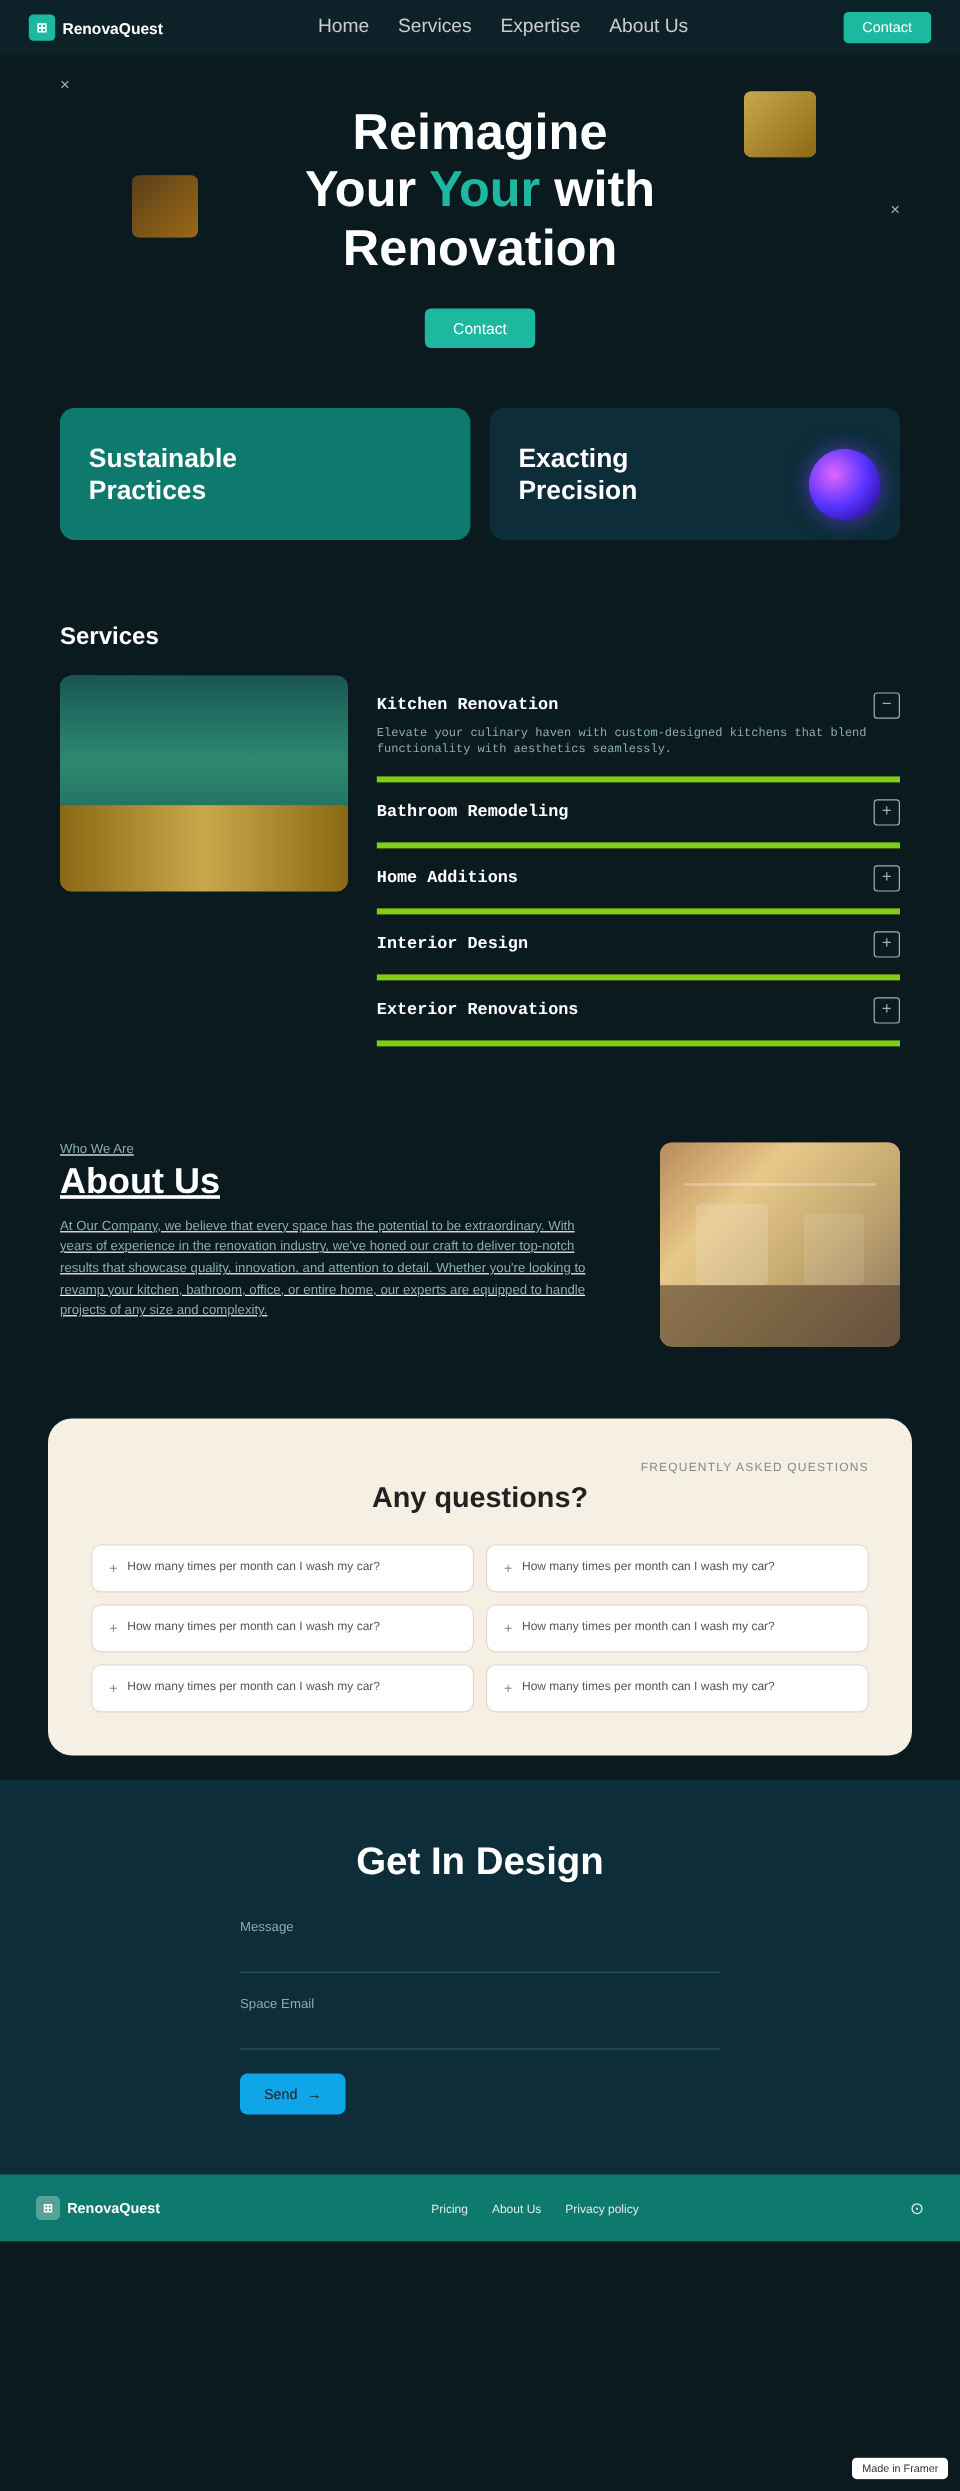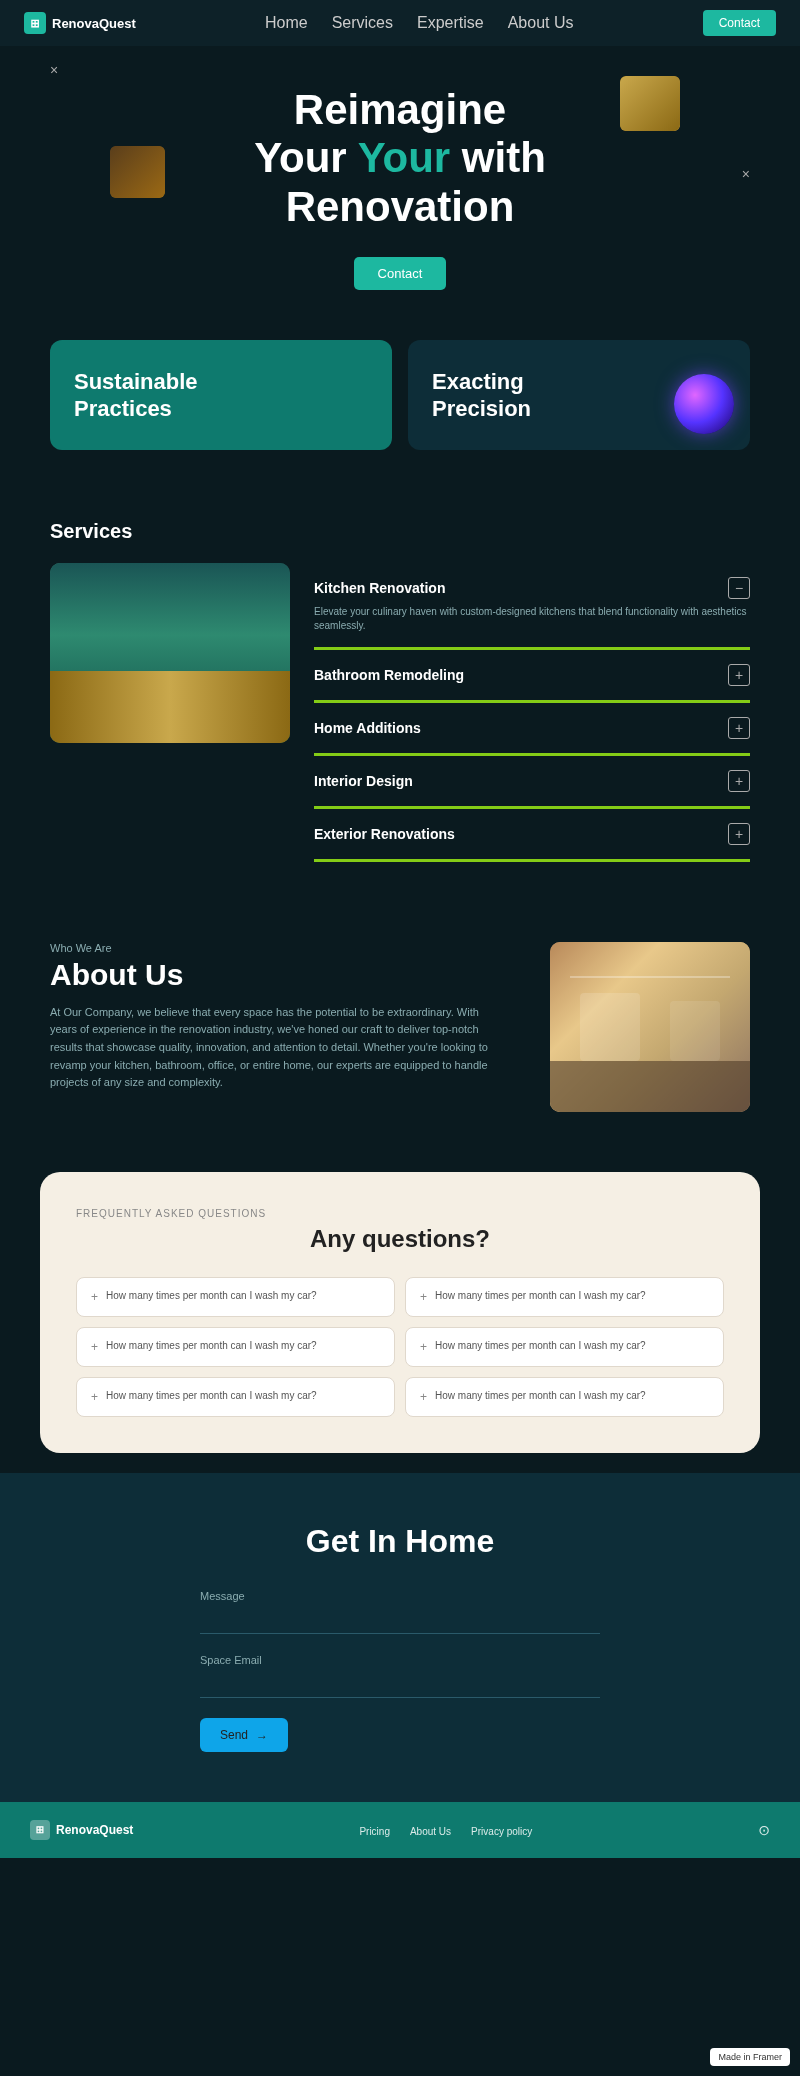--- a/index.html
+++ b/index.html
@@ -180,8 +180,9 @@
       flex: 1;
     }
     .service-item {
-      border-bottom: 3px solid #84cc16;
+      border-bottom: 5px solid #84cc16;
       padding: 14px 0;
+      font-family: Liberation Mono, monospace;
     }
     .service-item-header {
       display: flex;

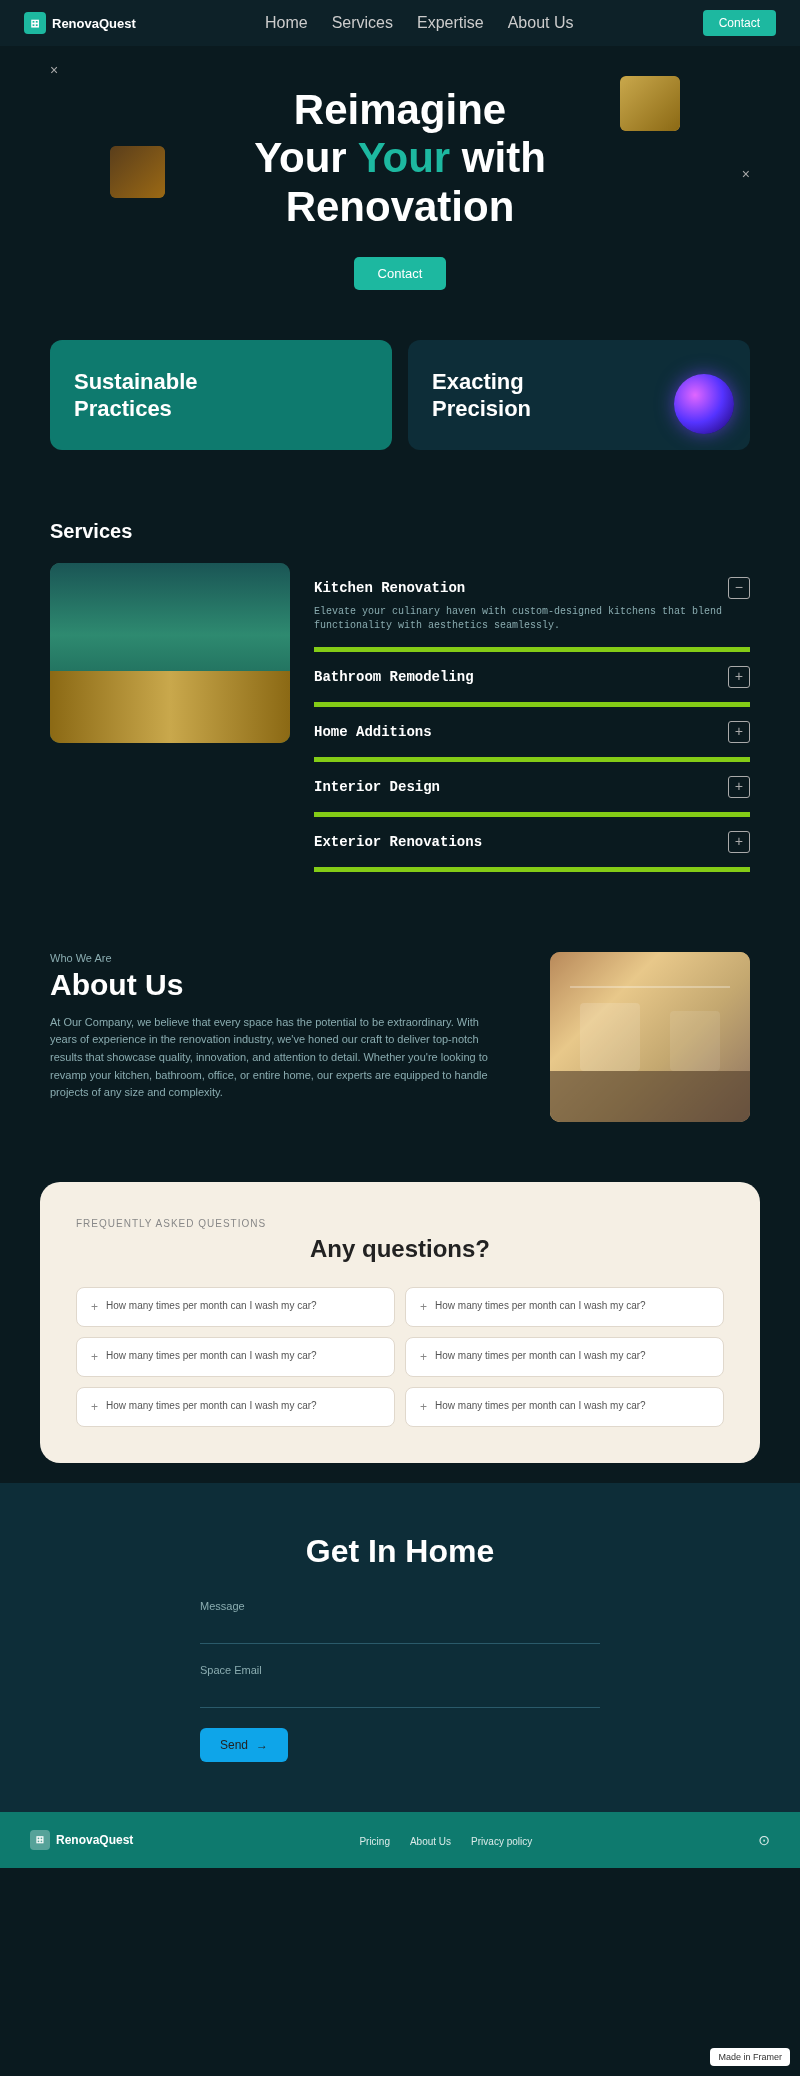--- a/index.html
+++ b/index.html
@@ -217,6 +217,7 @@
       display: flex;
       gap: 52px;
       align-items: flex-start;
+      text-decoration: underline;
     }
     .about-text { flex: 1; }
     .about-label {

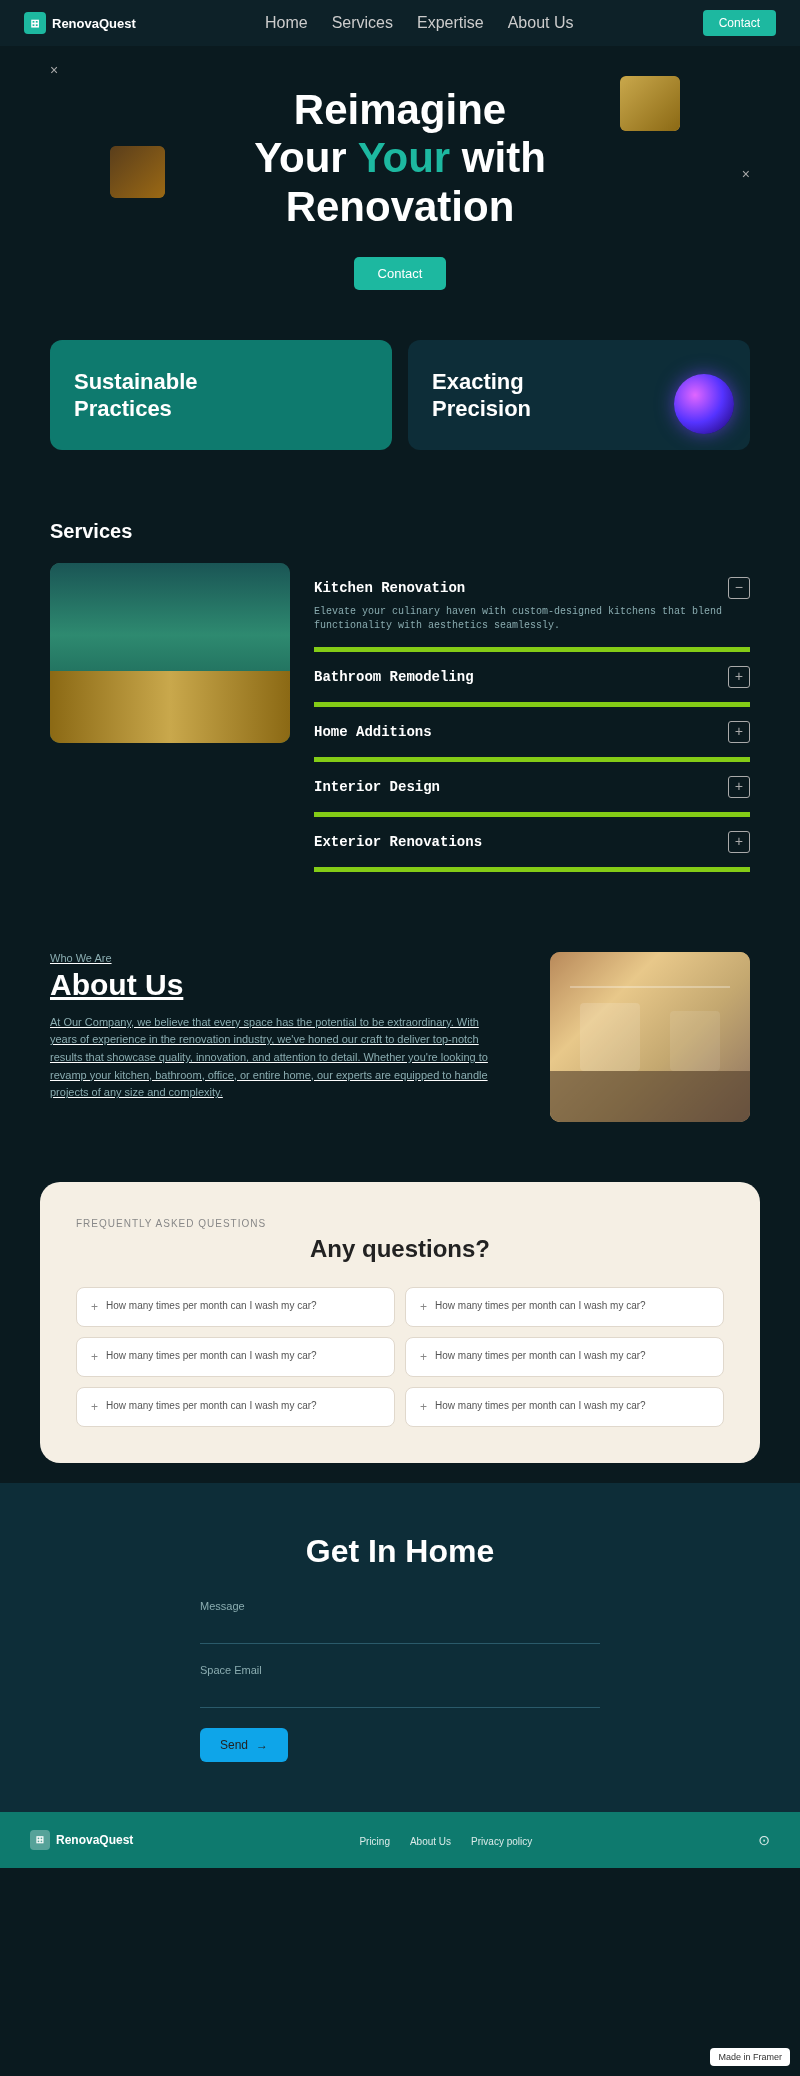--- a/index.html
+++ b/index.html
@@ -255,7 +255,7 @@
       color: #333;
     }
     .faq-label {
-      text-align: left;
+      text-align: right;
       font-size: 10px;
       color: #888;
       letter-spacing: 1px;

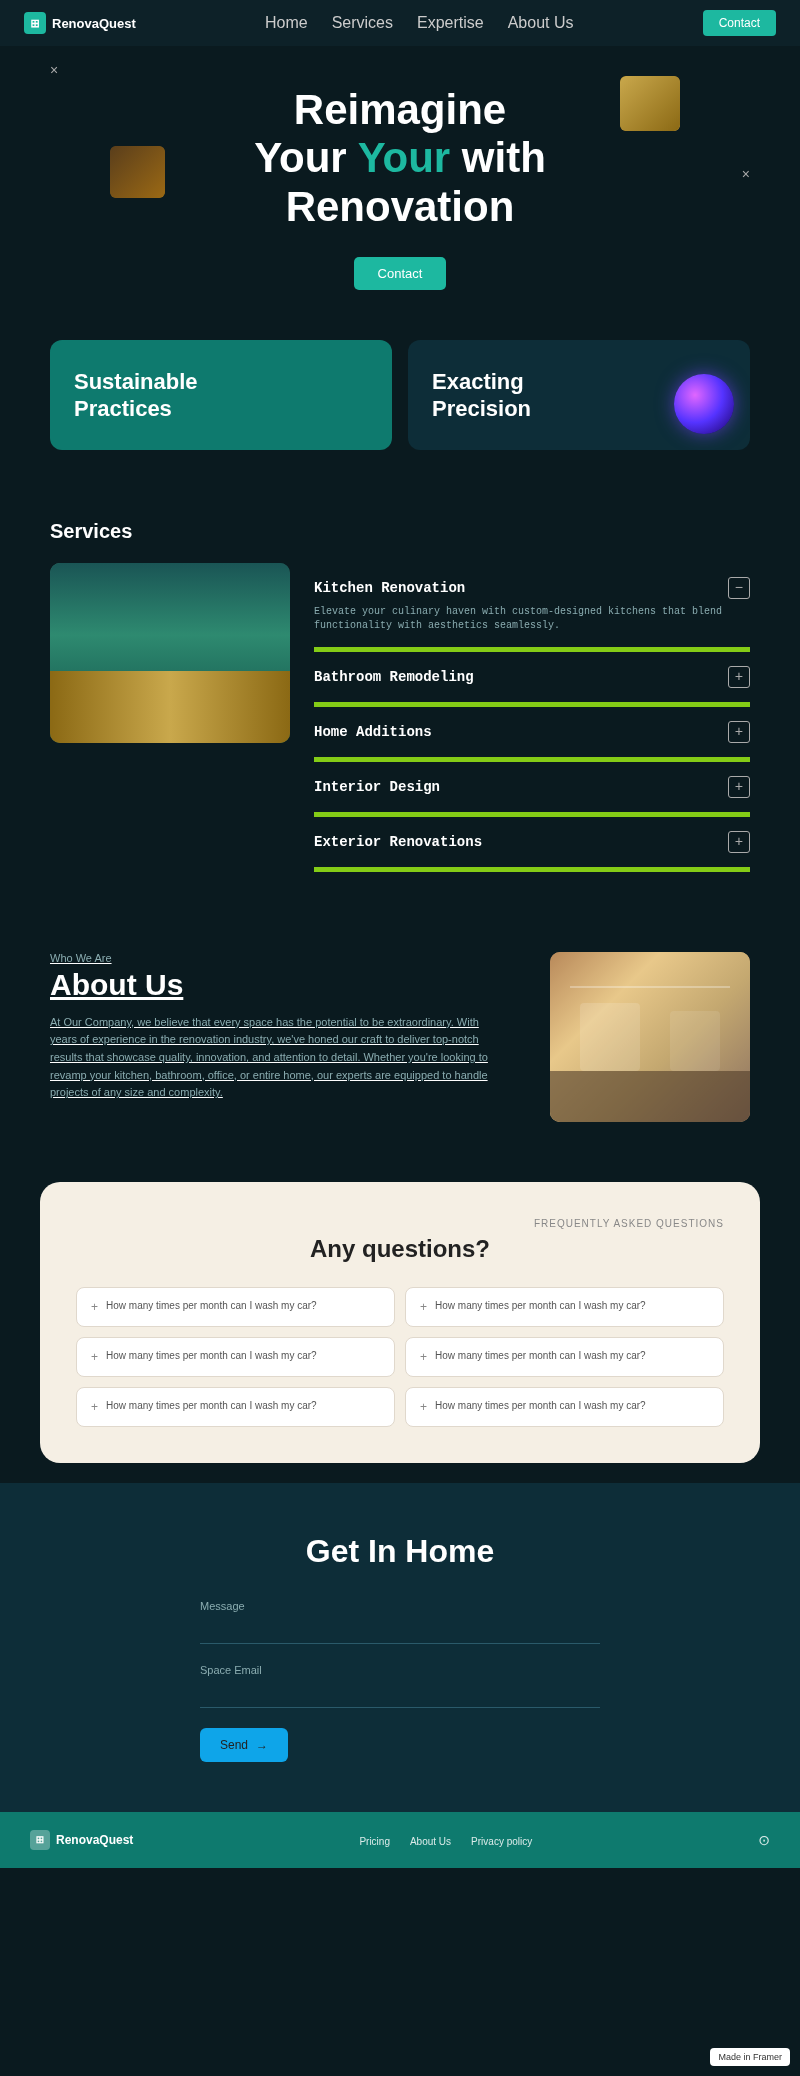--- a/index.html
+++ b/index.html
@@ -559,7 +559,7 @@
 </section>
 
 <section class="contact-section">
-  <div class="contact-title">Get In Home</div>
+  <div class="contact-title">Get In Design</div>
   <form class="contact-form">
     <div class="contact-field">
       <label class="contact-label">Message</label>

